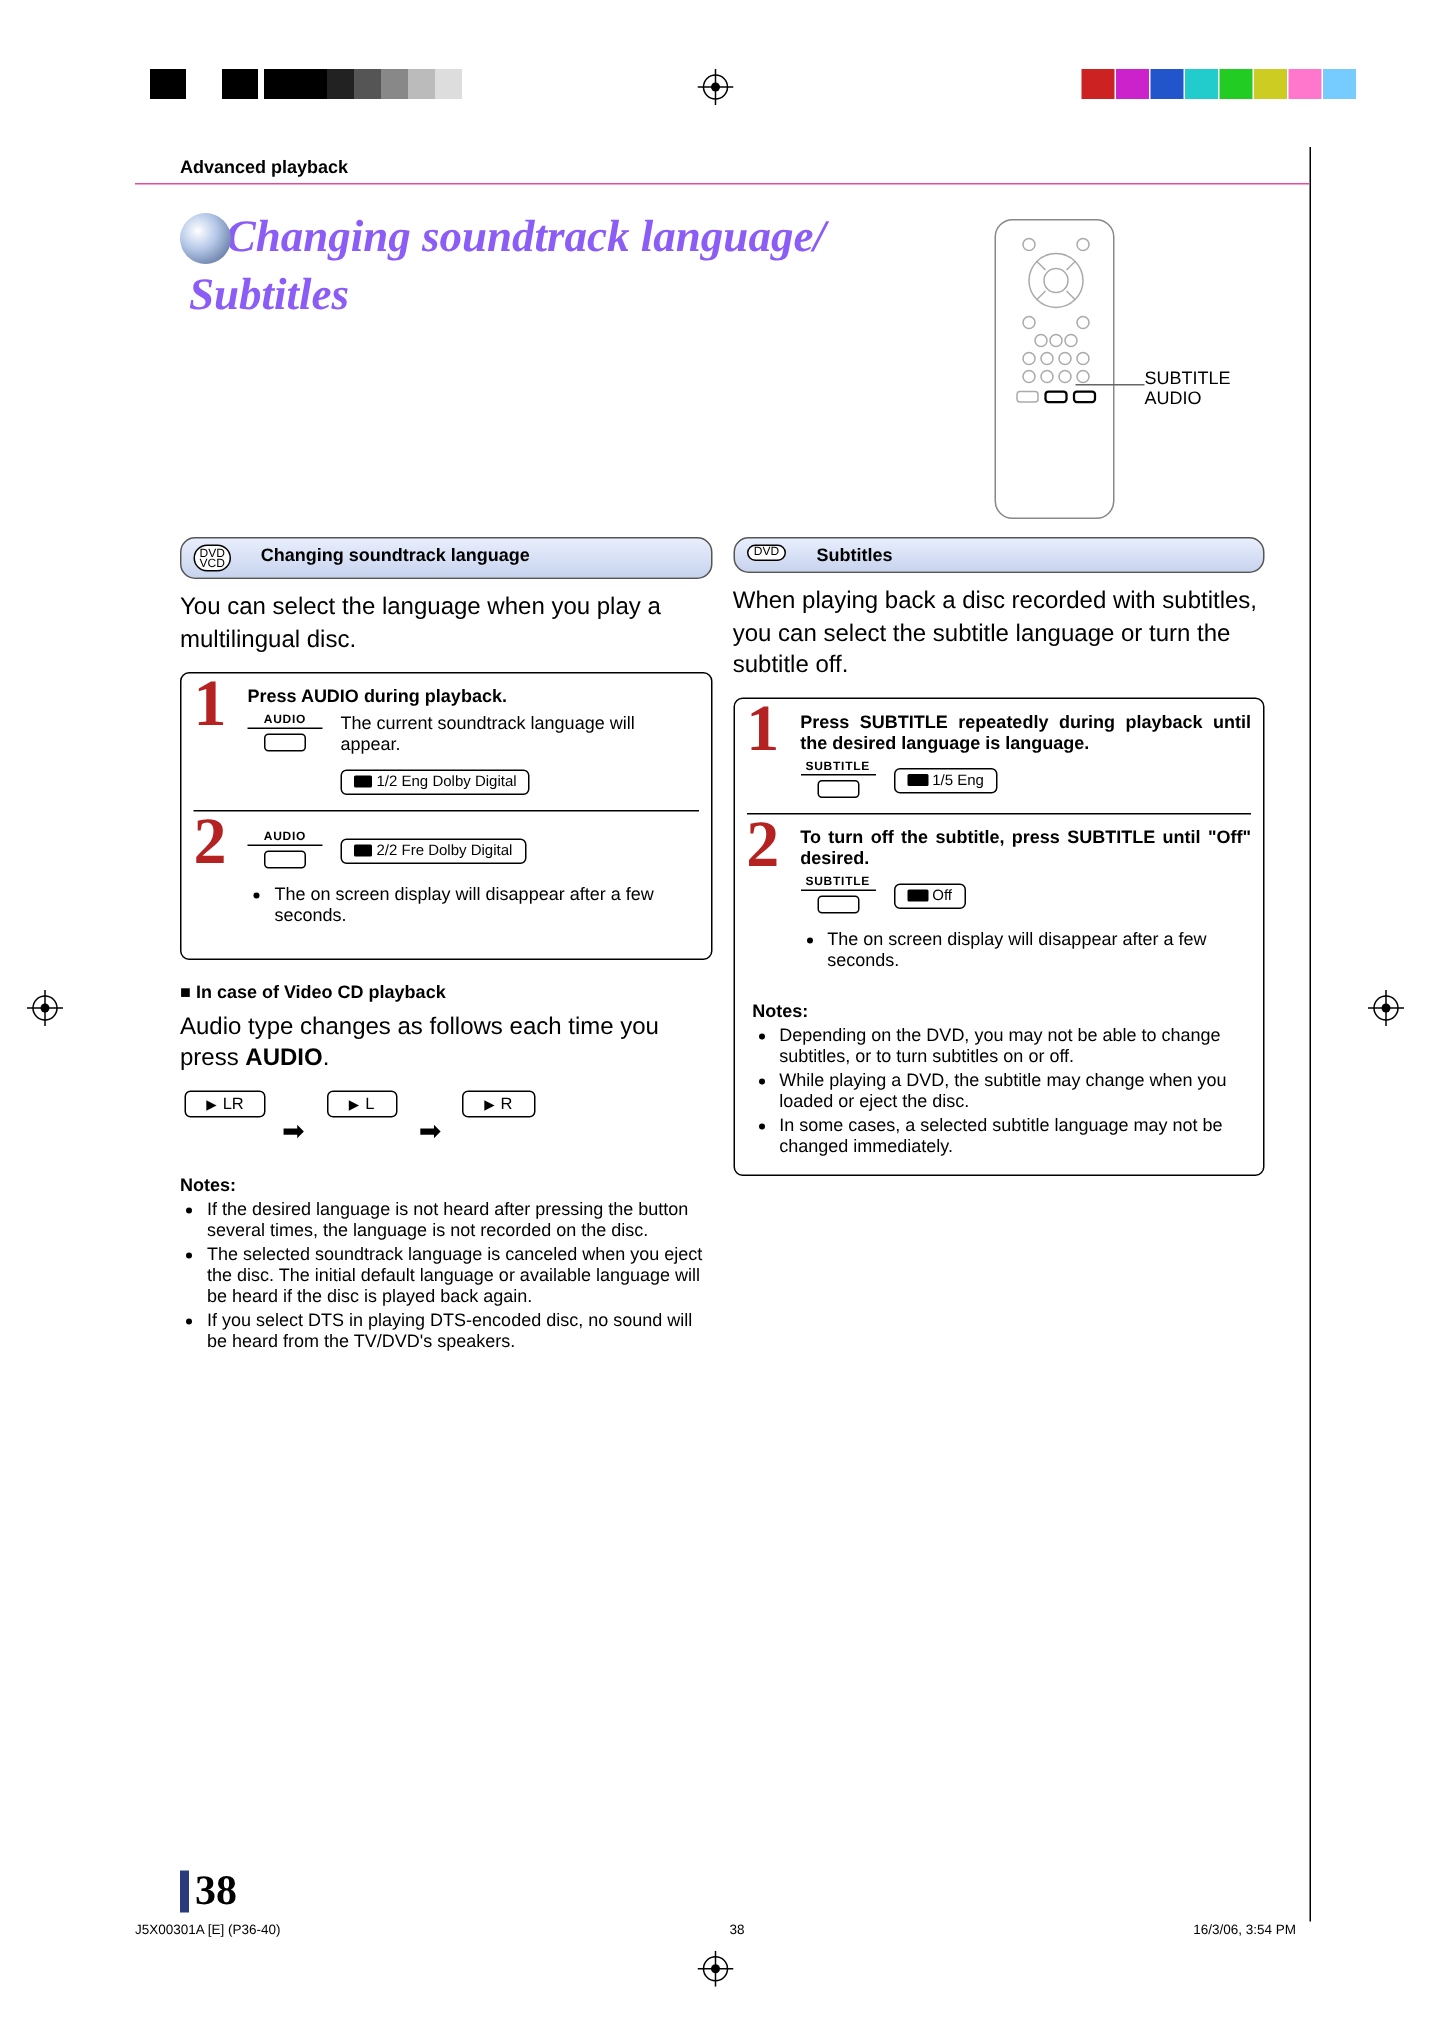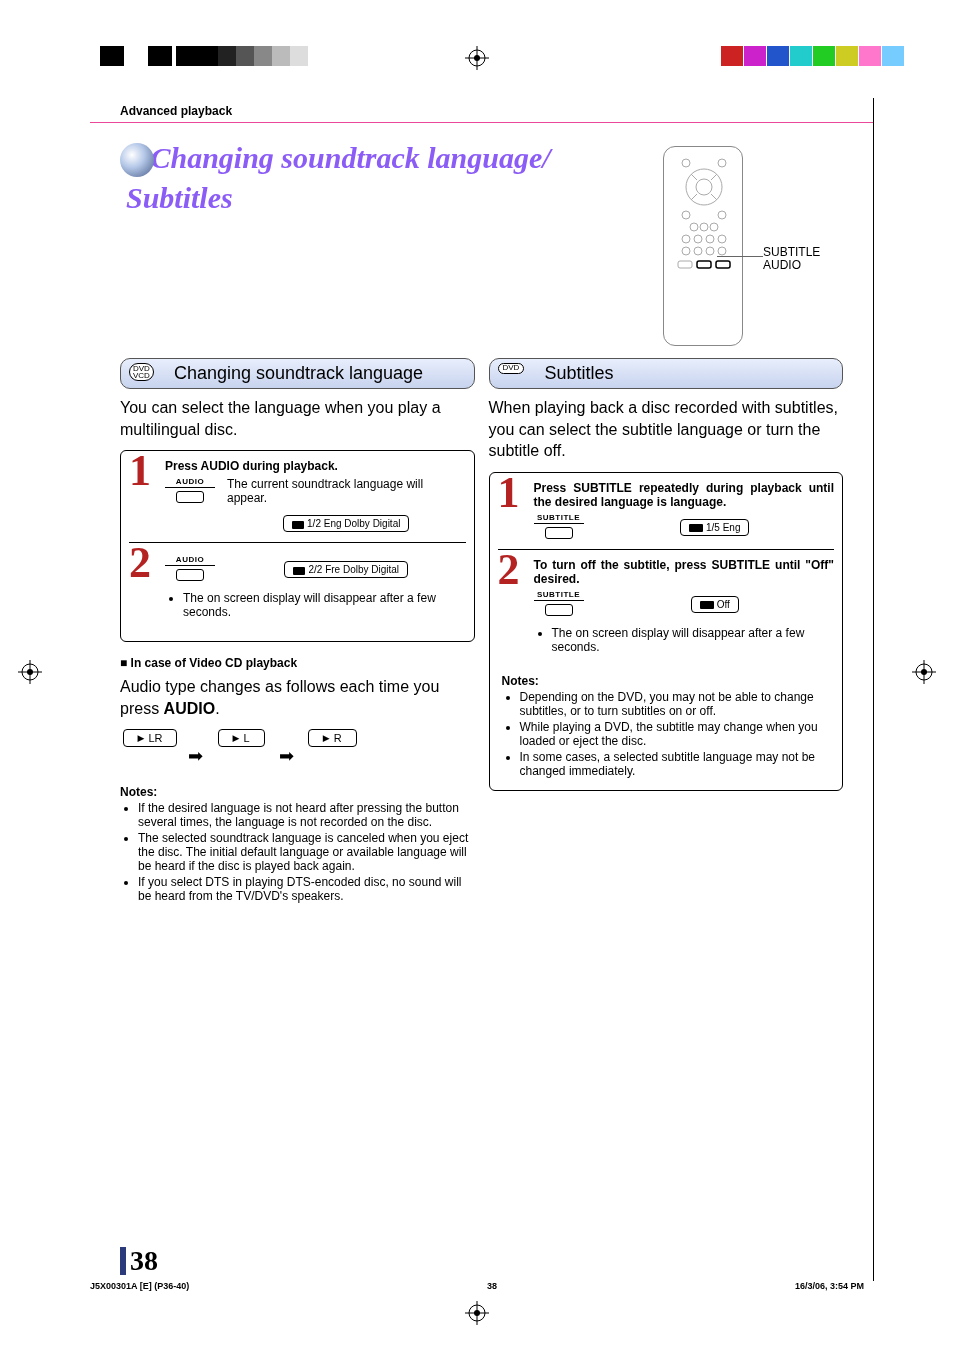--- a/index.html
+++ b/index.html
@@ -54,7 +54,7 @@
   }
   .section-head .badge { display: inline-block; border: 1px solid #000; border-radius: 10px; font-size: 8px; padding: 0 4px; line-height: 1.1; text-align: center; background: #fff; }
   .section-head .badge.stack { line-height: 0.9; padding: 1px 3px; }
-  .section-head h2 { font-size: 18px; font-weight: normal; flex: 0 1 auto; }
+  .section-head h2 { font-size: 12px; font-weight: bold; flex: 0 1 auto; }
 
   .intro { font-size: 16px; line-height: 1.35; margin-bottom: 10px; }
 

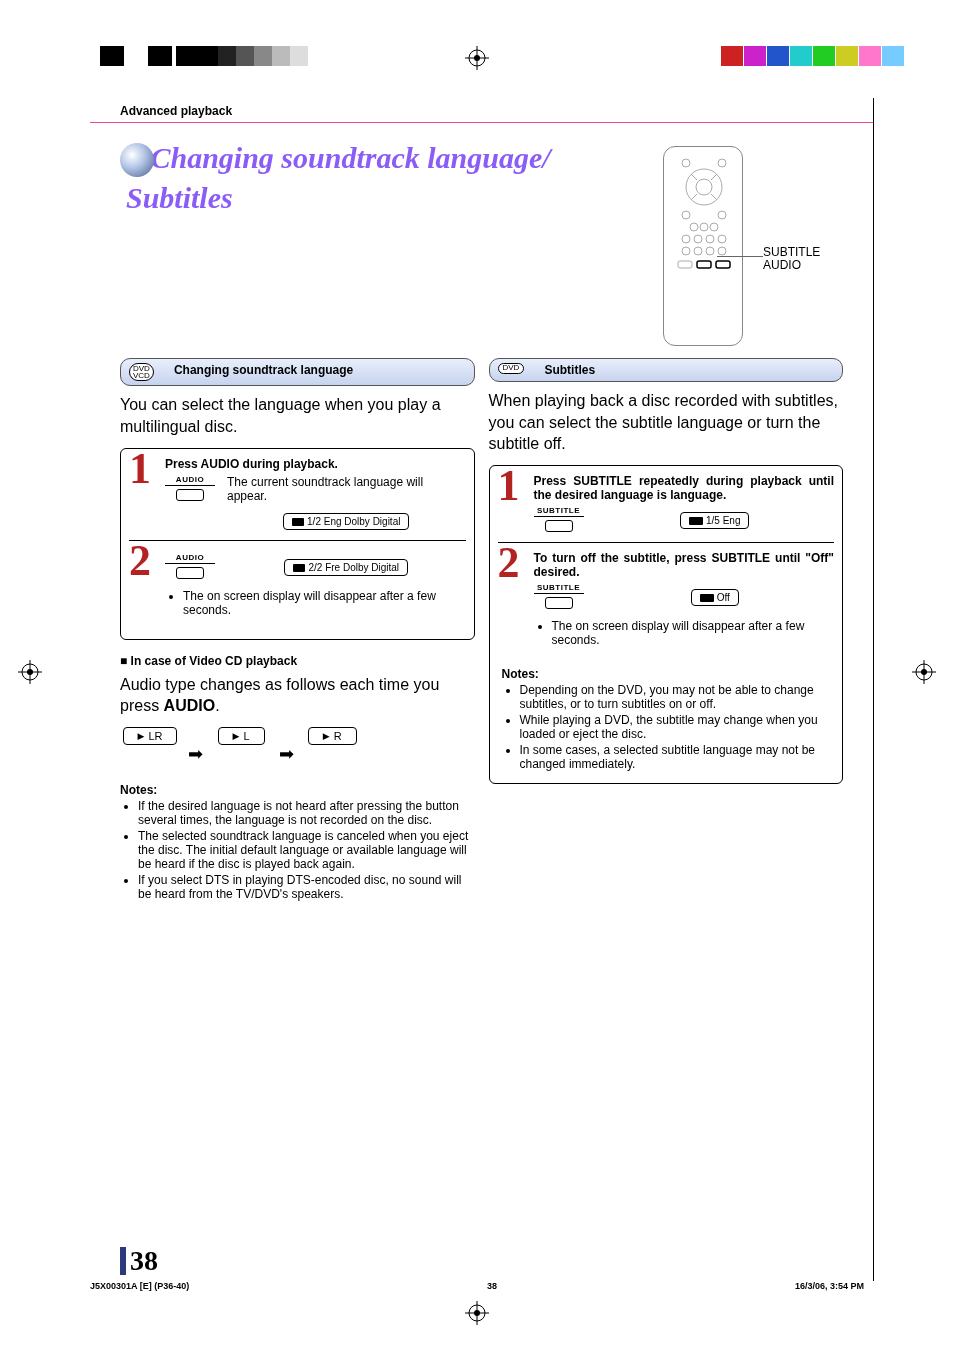--- a/index.html
+++ b/index.html
@@ -85,7 +85,7 @@
   }
   .osd .glyph { display:inline-block; width:12px; height:8px; background:#000; border-radius:1px; vertical-align:middle; margin-right:3px; position:relative;}
   .osd .glyph.sub { width:14px; }
-  .osd-wrap { display:flex; justify-content:center; }
+  .osd-wrap { display:flex; justify-content:flex-start; }
   .osd-indent { margin-top:4px; }
   .step-note { font-size: 12px; margin-top: 10px; }
   .step-note ul, .notes-block ul { list-style: disc; padding-left: 18px; }

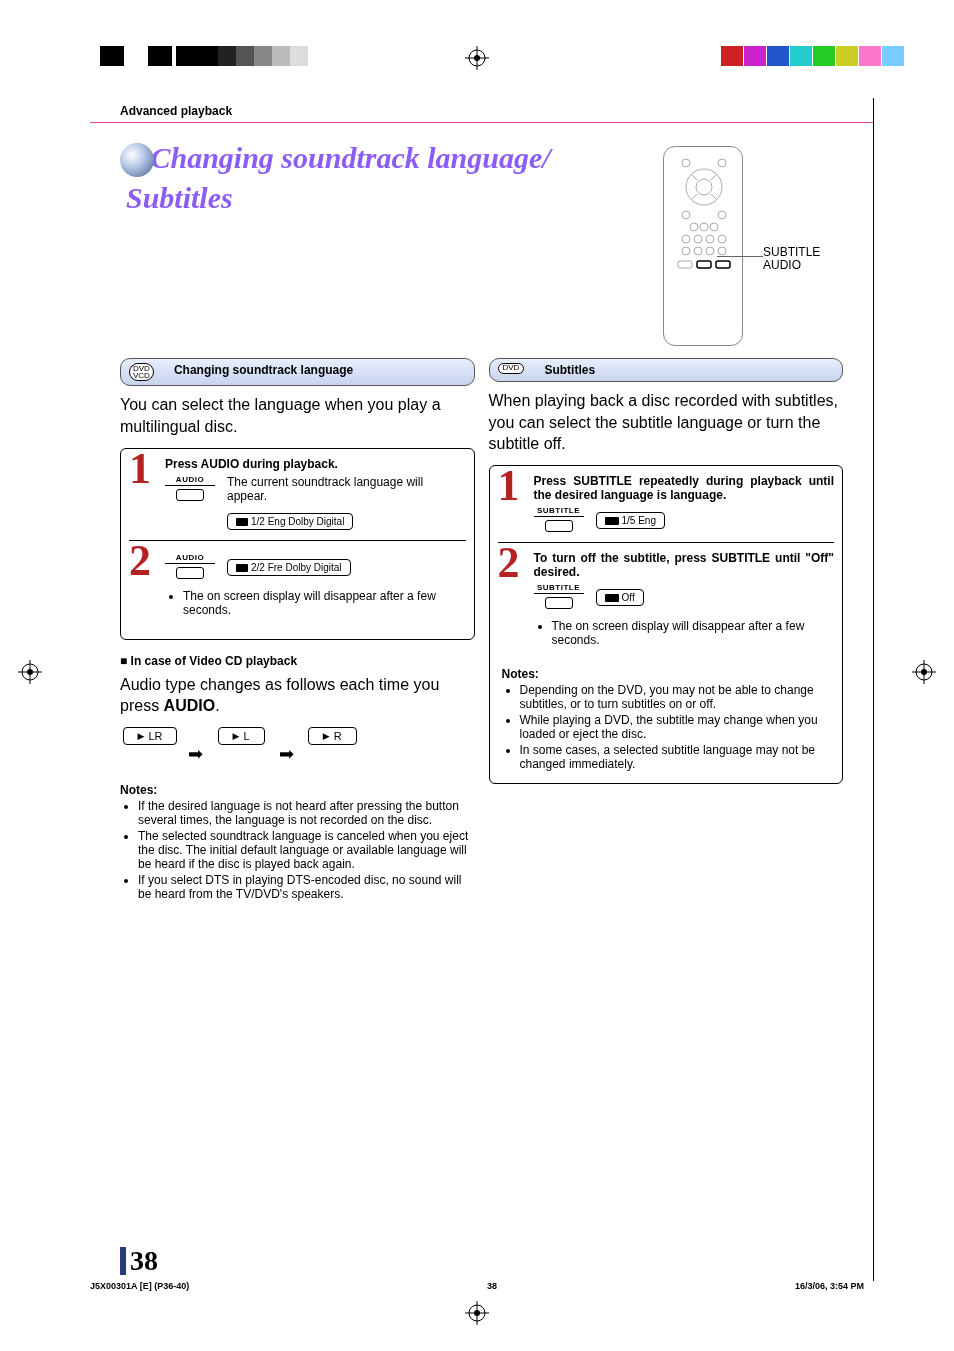--- a/index.html
+++ b/index.html
@@ -114,7 +114,6 @@
     position: absolute; left: 90px; right: 90px; bottom: 60px;
     font-size: 9px; display: flex; justify-content: space-between;
     color: #000;
-    font-weight: bold;
   }
 </style>
 </head>

